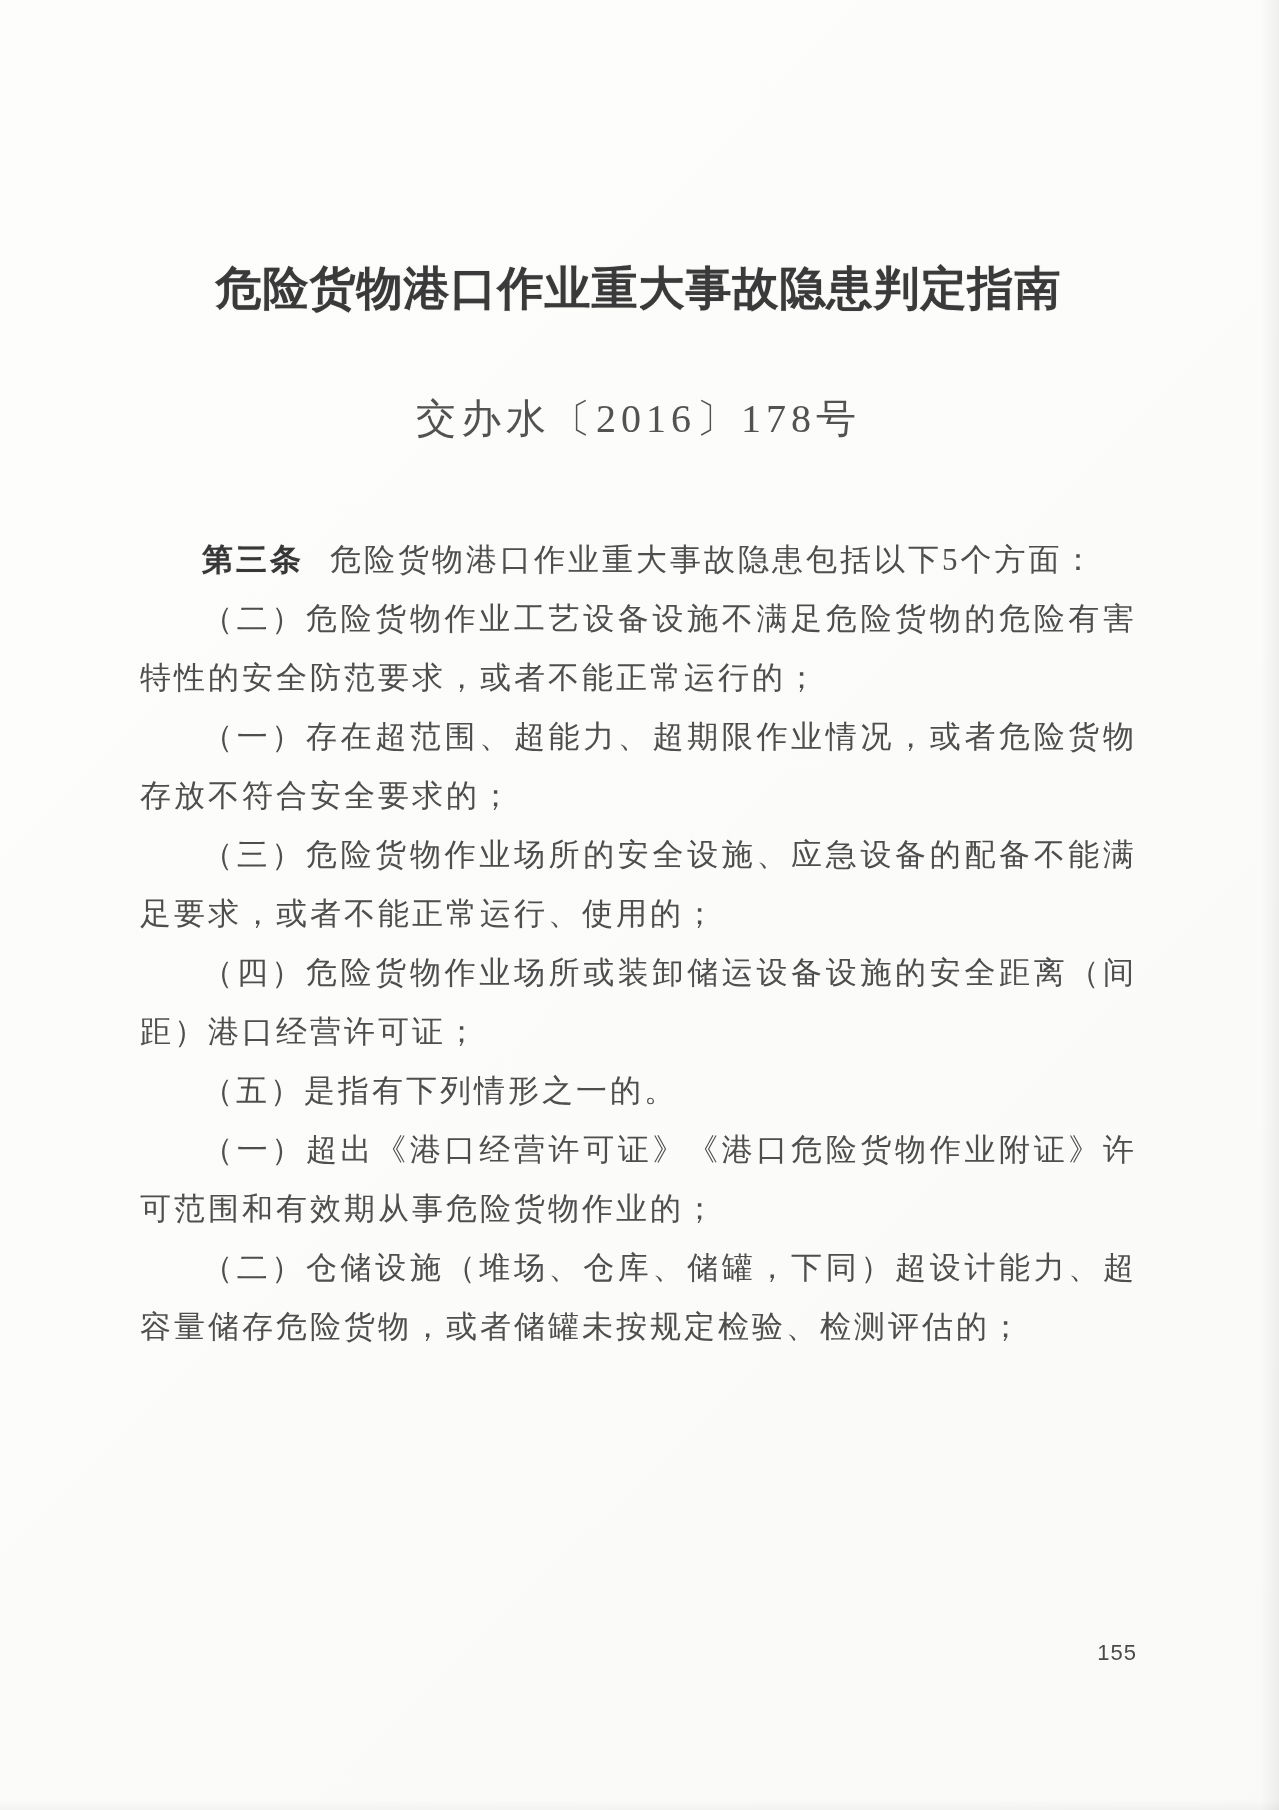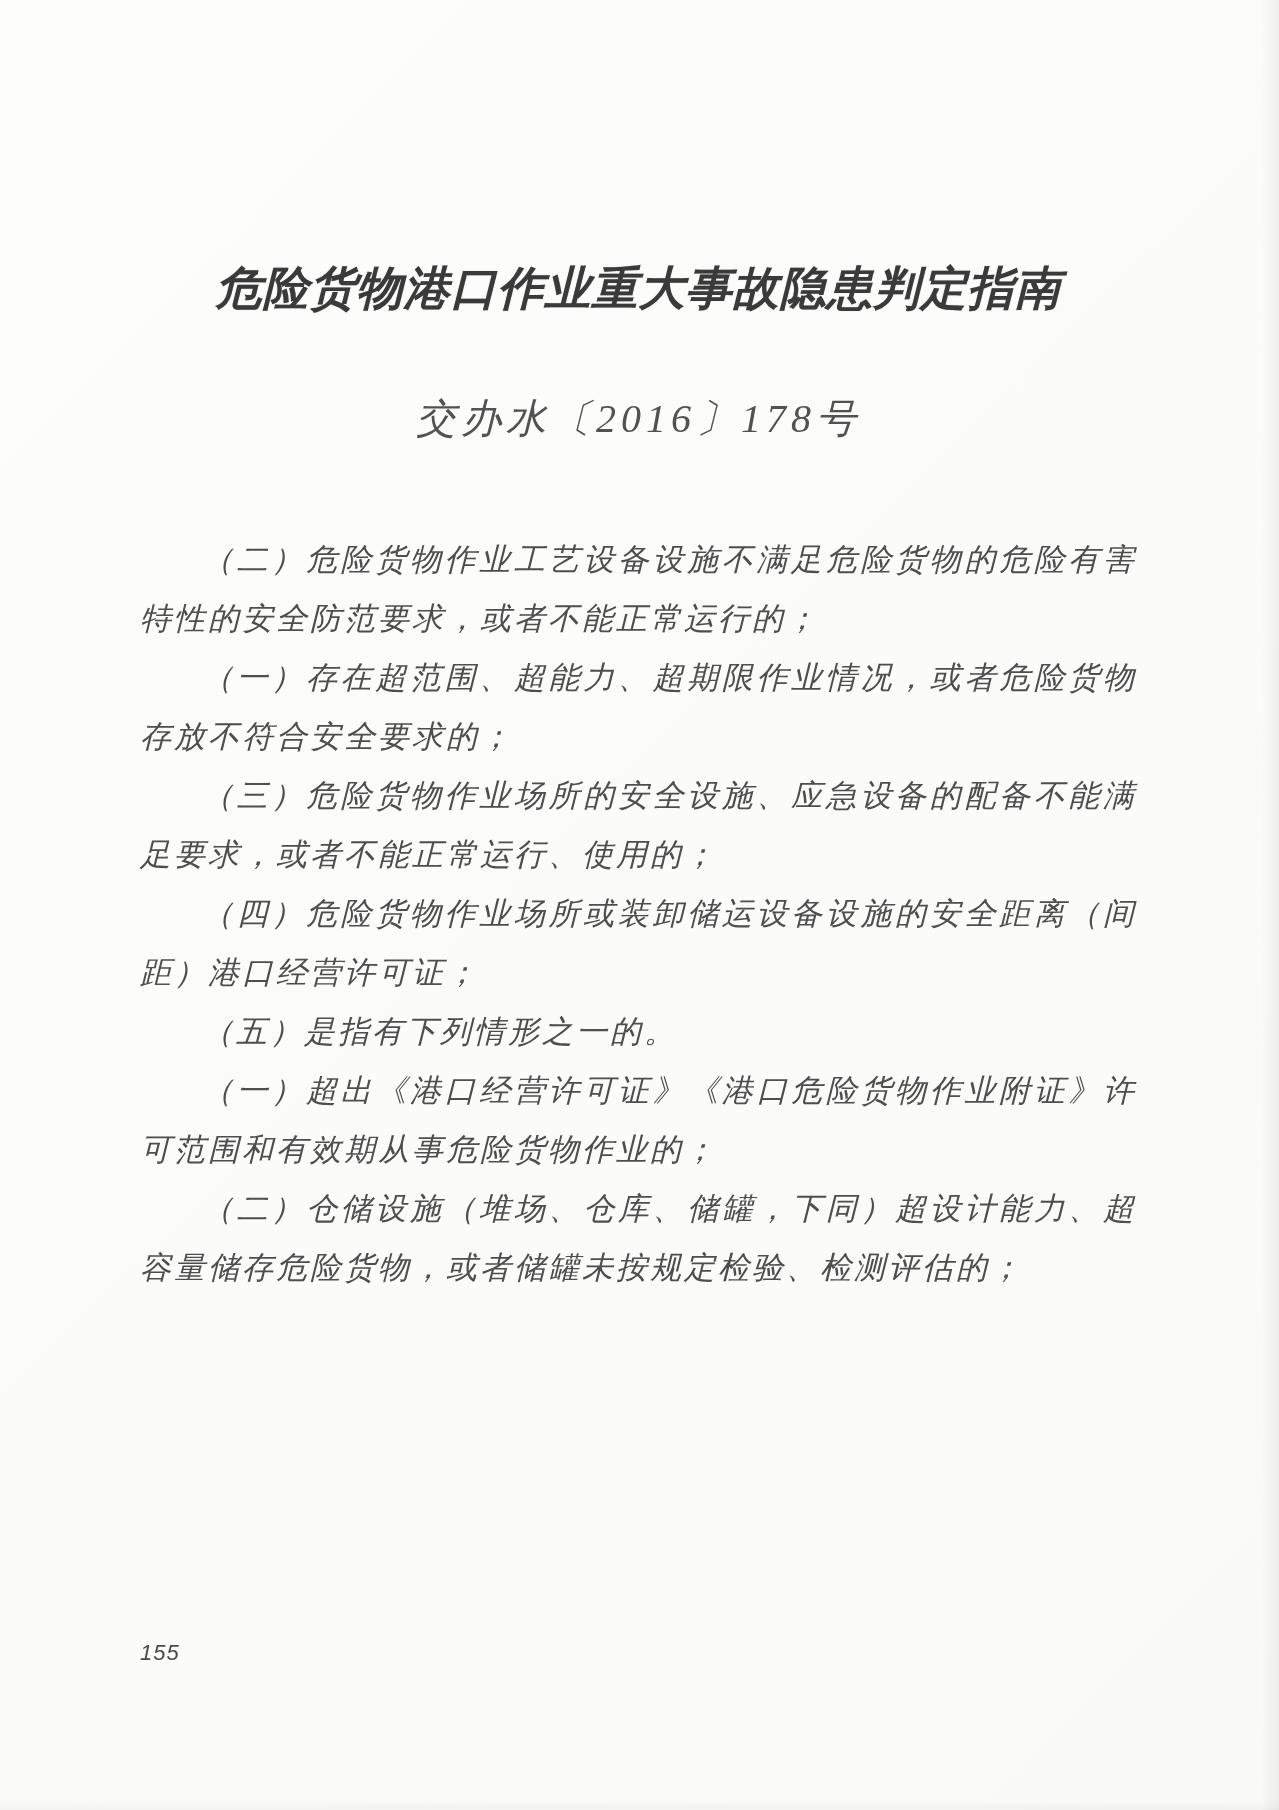--- a/index.html
+++ b/index.html
@@ -19,7 +19,6 @@
     position: absolute;
     inset: 0;
     background: linear-gradient(135deg, #fdfdfc 0%, #fbfbfa 60%, #f9f9f8 100%);
-    font-style: italic;
   }
   .scan-edge-right {
     position: absolute;

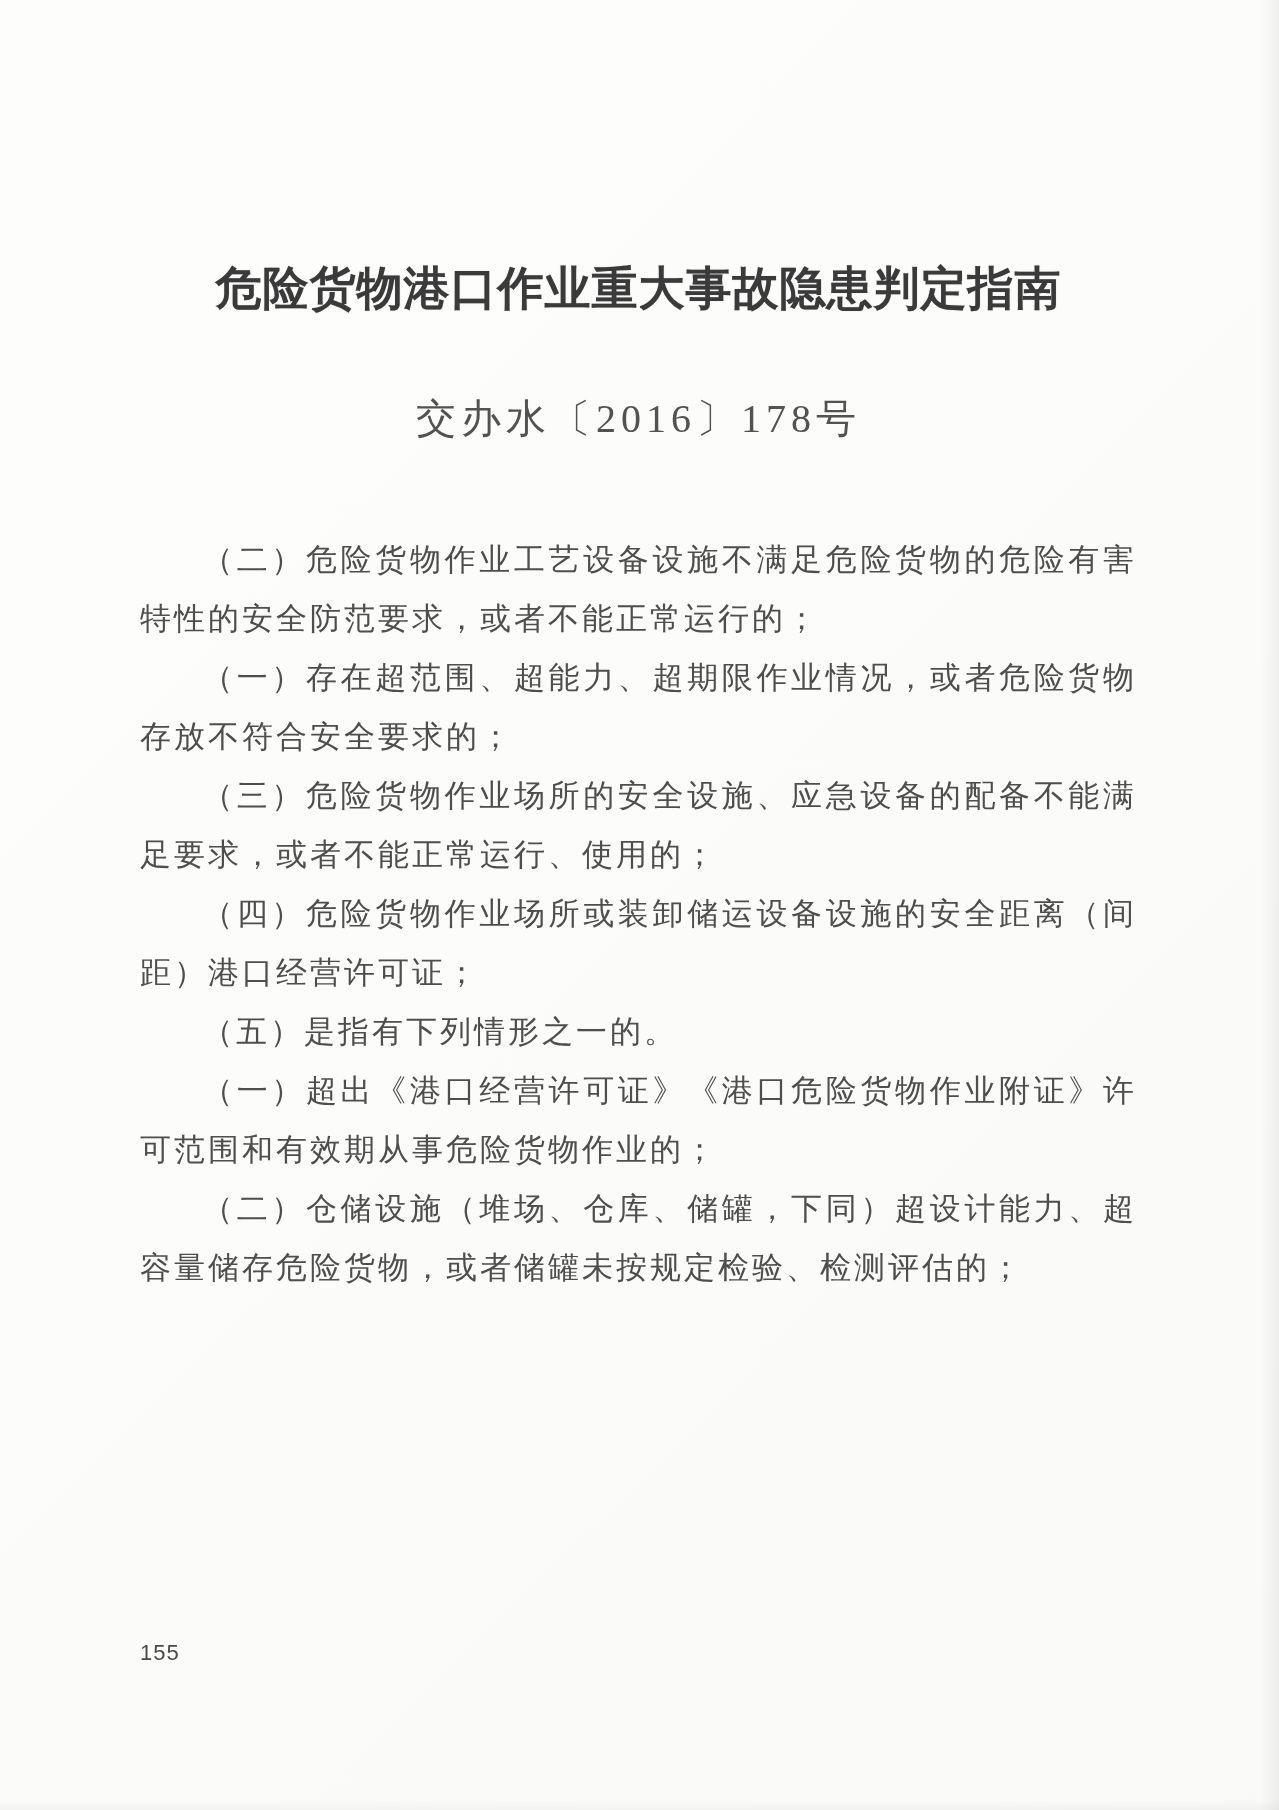--- a/index.html
+++ b/index.html
@@ -109,6 +109,7 @@
   <div class="doc-number">交办水〔2016〕178号</div>
 
   <div class="doc-body">
+  <p class="para"><b class="para-lead">第三条</b><span class="para-text">危险货物港口作业重大事故隐患包括以下5个方面：</span></p>
 
   <p class="para"><span class="para-text">（二）危险货物作业工艺设备设施不满足危险货物的危险有害特性的安全防范要求，或者不能正常运行的；</span></p>
 

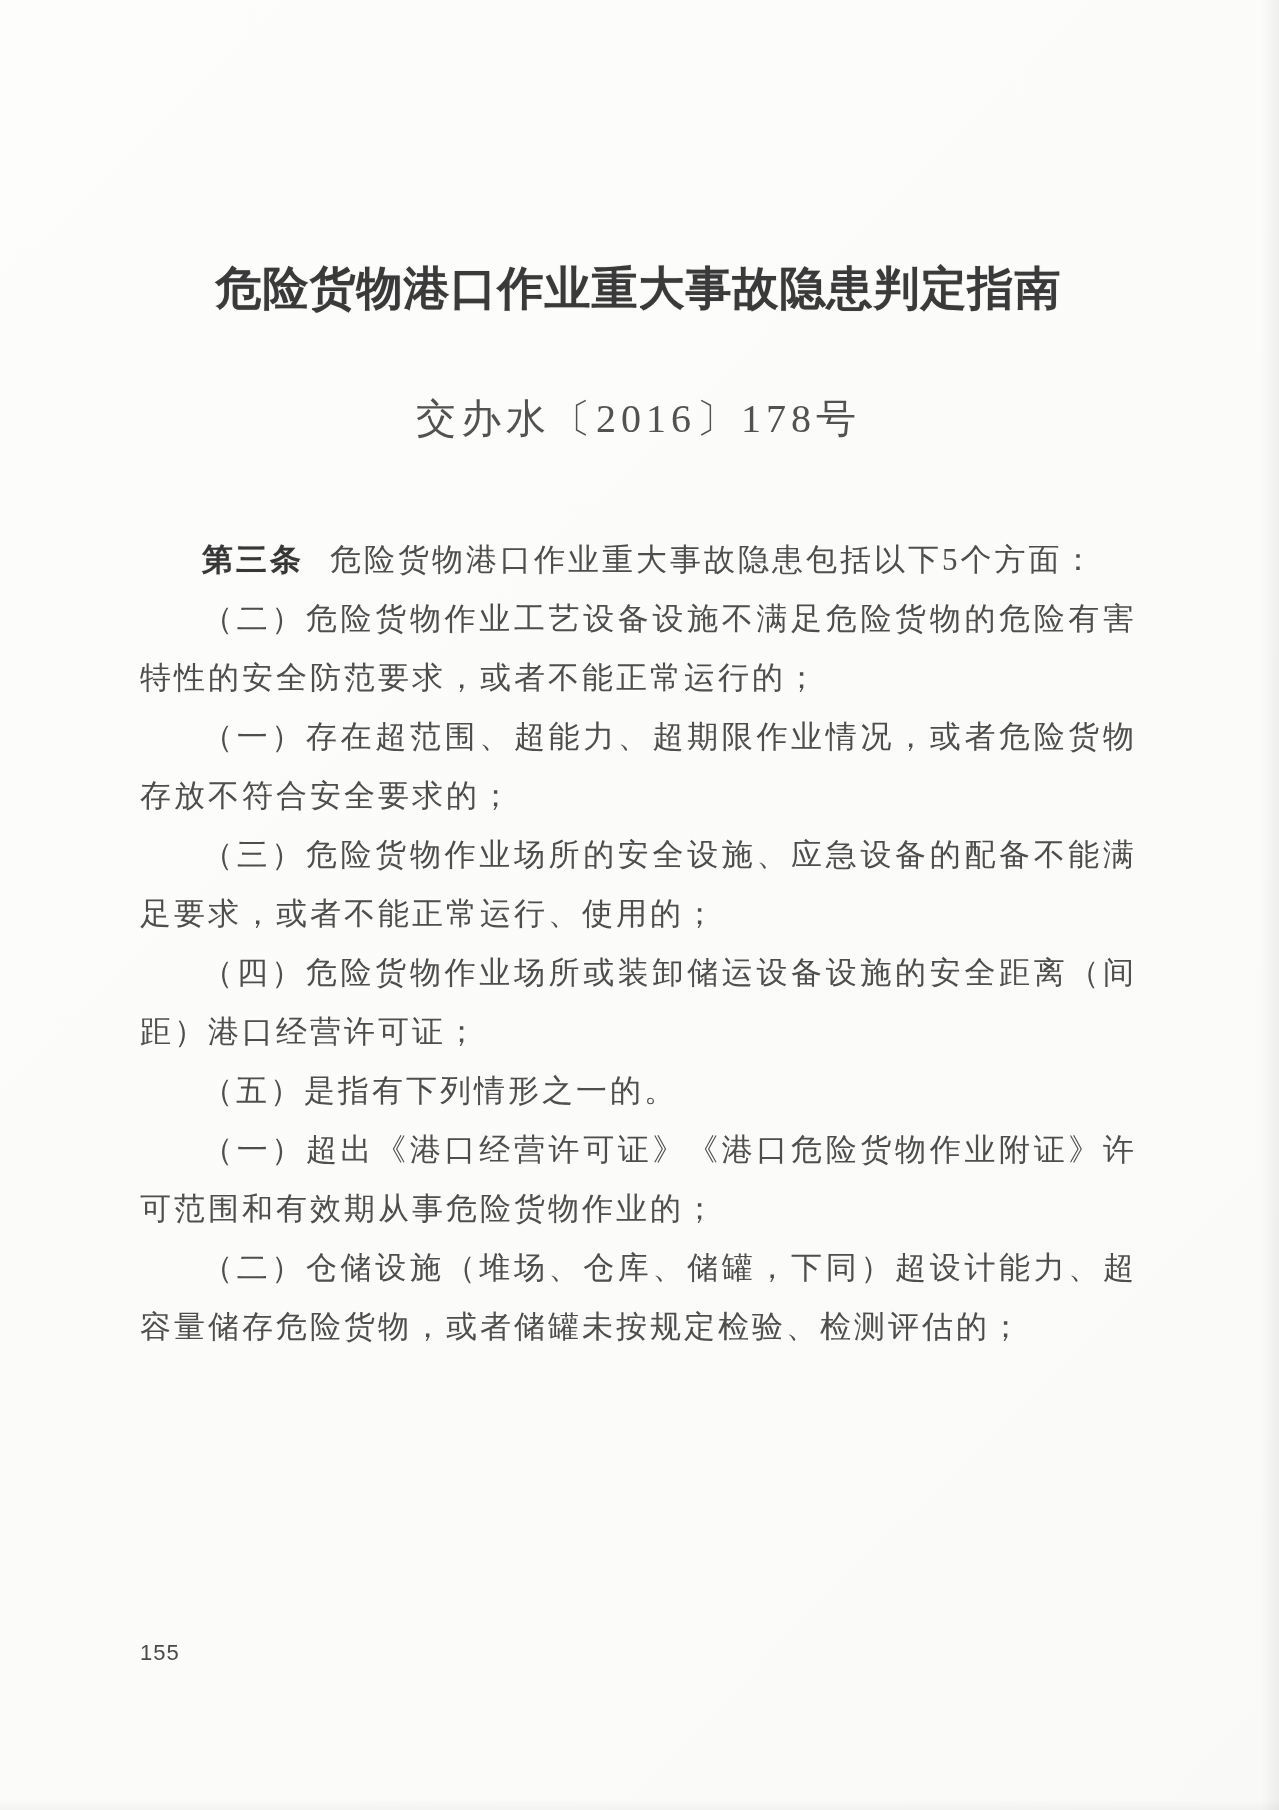--- a/index.html
+++ b/index.html
@@ -91,7 +91,7 @@
     top: 1638px;
     left: 140px;
     width: 997px;
-    text-align: left;
+    text-align: right;
     font-family: "Liberation Sans", sans-serif;
     font-size: 22px;
     line-height: 30px;

